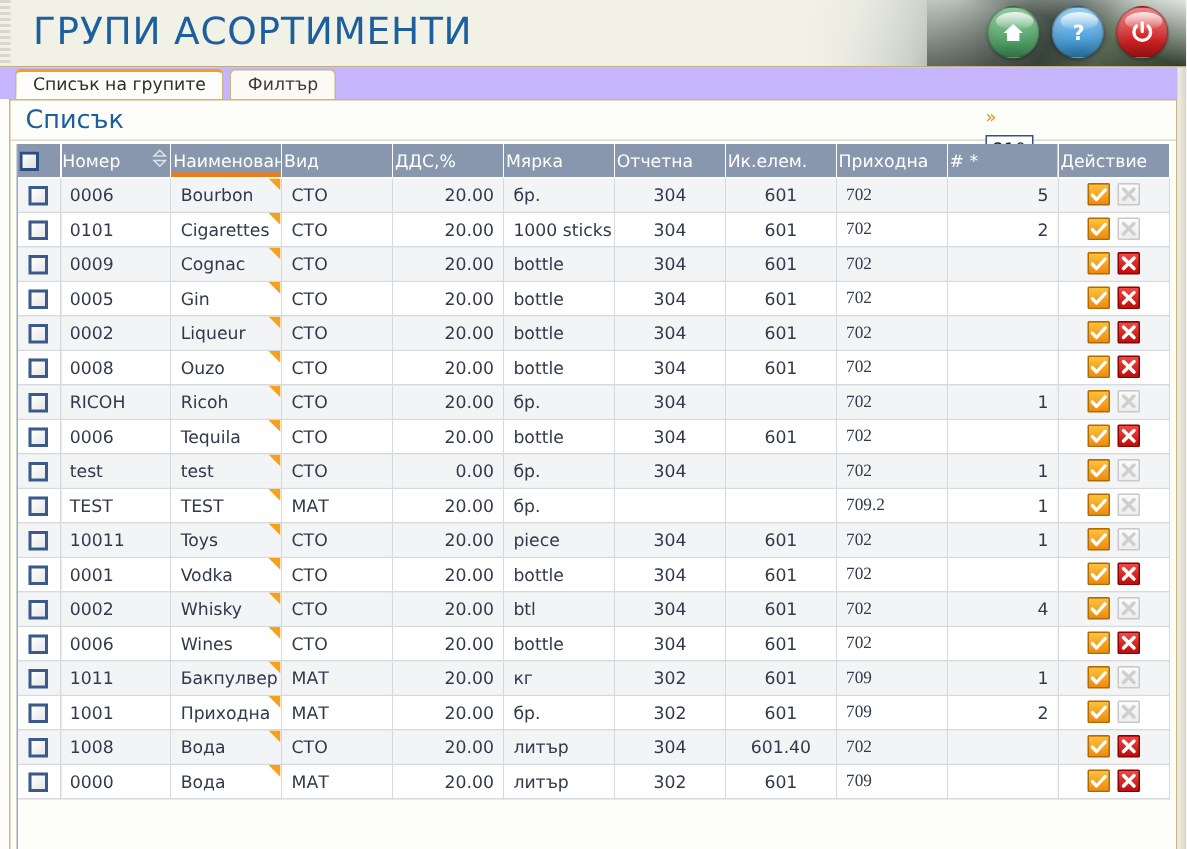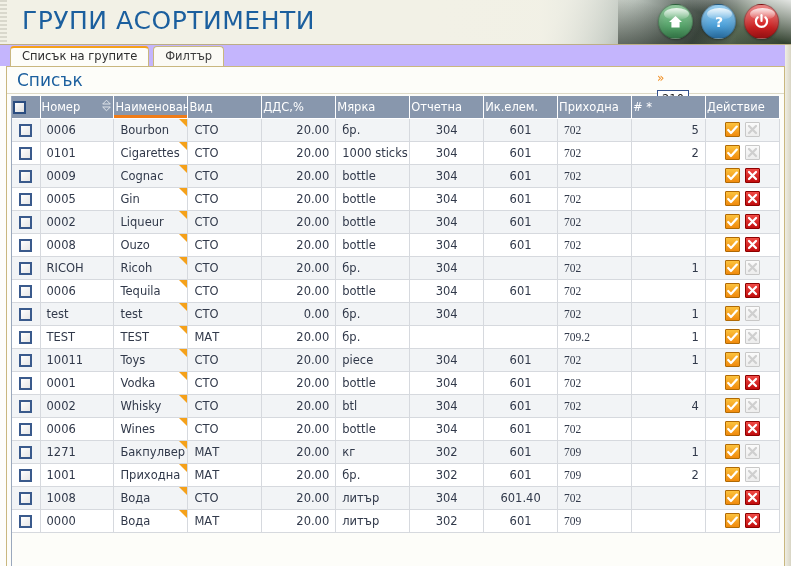--- a/index.html
+++ b/index.html
@@ -721,7 +721,7 @@
             </tr>
             <tr class="odd">
               <td class="c-check"><span class="row-check"></span></td>
-              <td class="c-num">1271</td>
+              <td class="c-num">1011</td>
               <td class="c-name"><span class="corner-flag"></span><span>Бакпулвер</span></td>
               <td class="c-kind">МАТ</td>
               <td class="c-vat">20.00</td>

